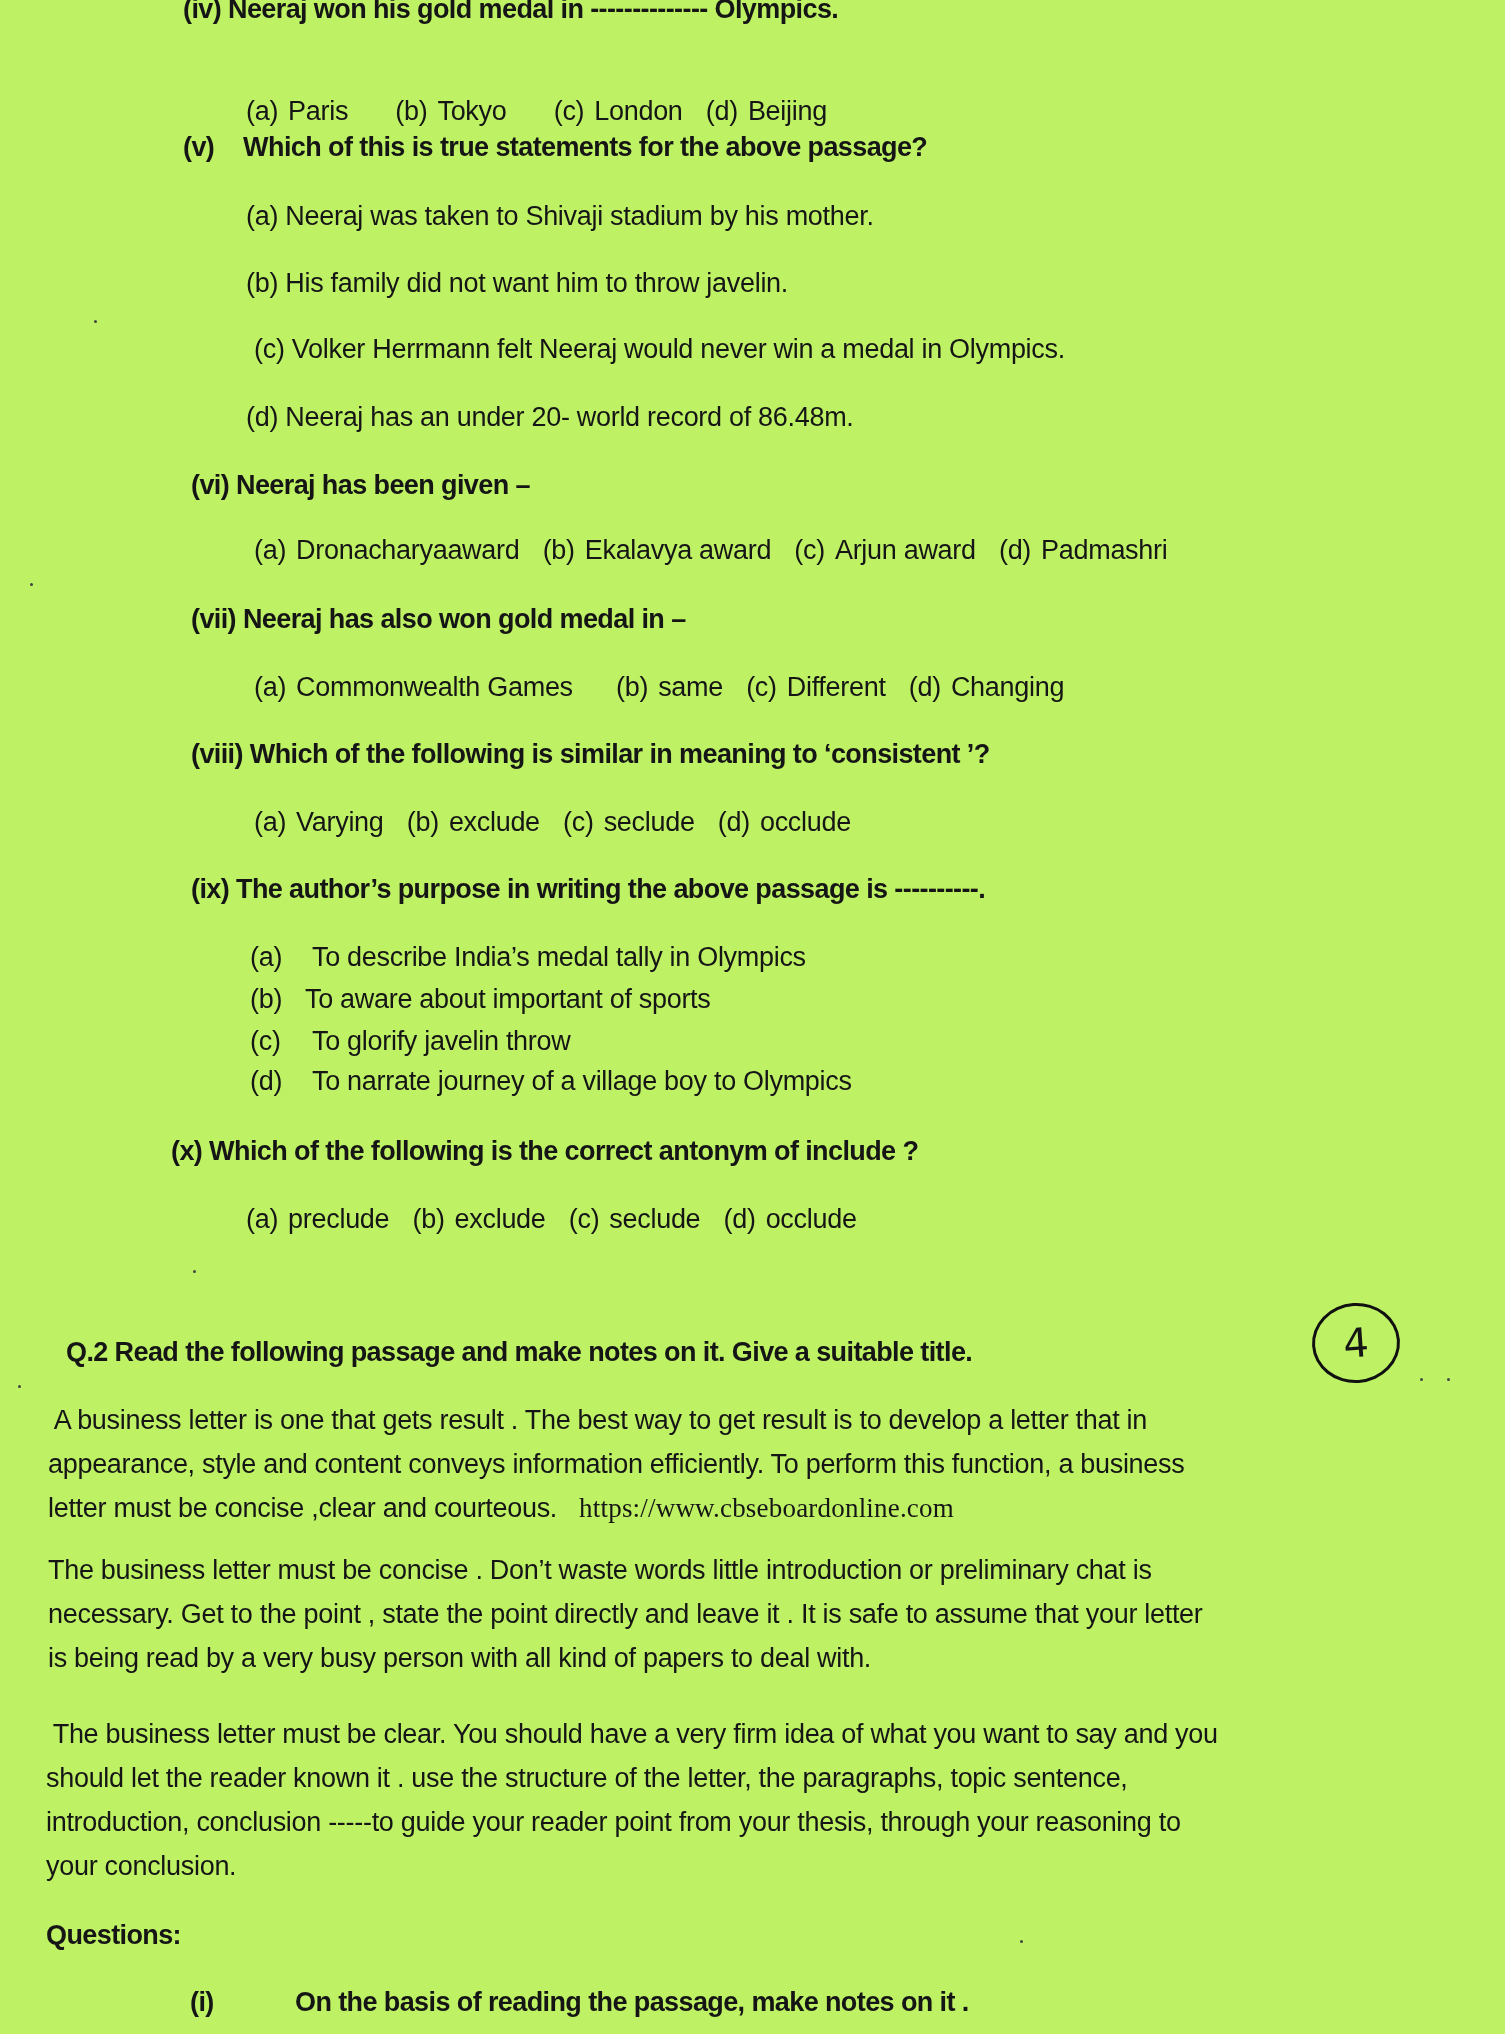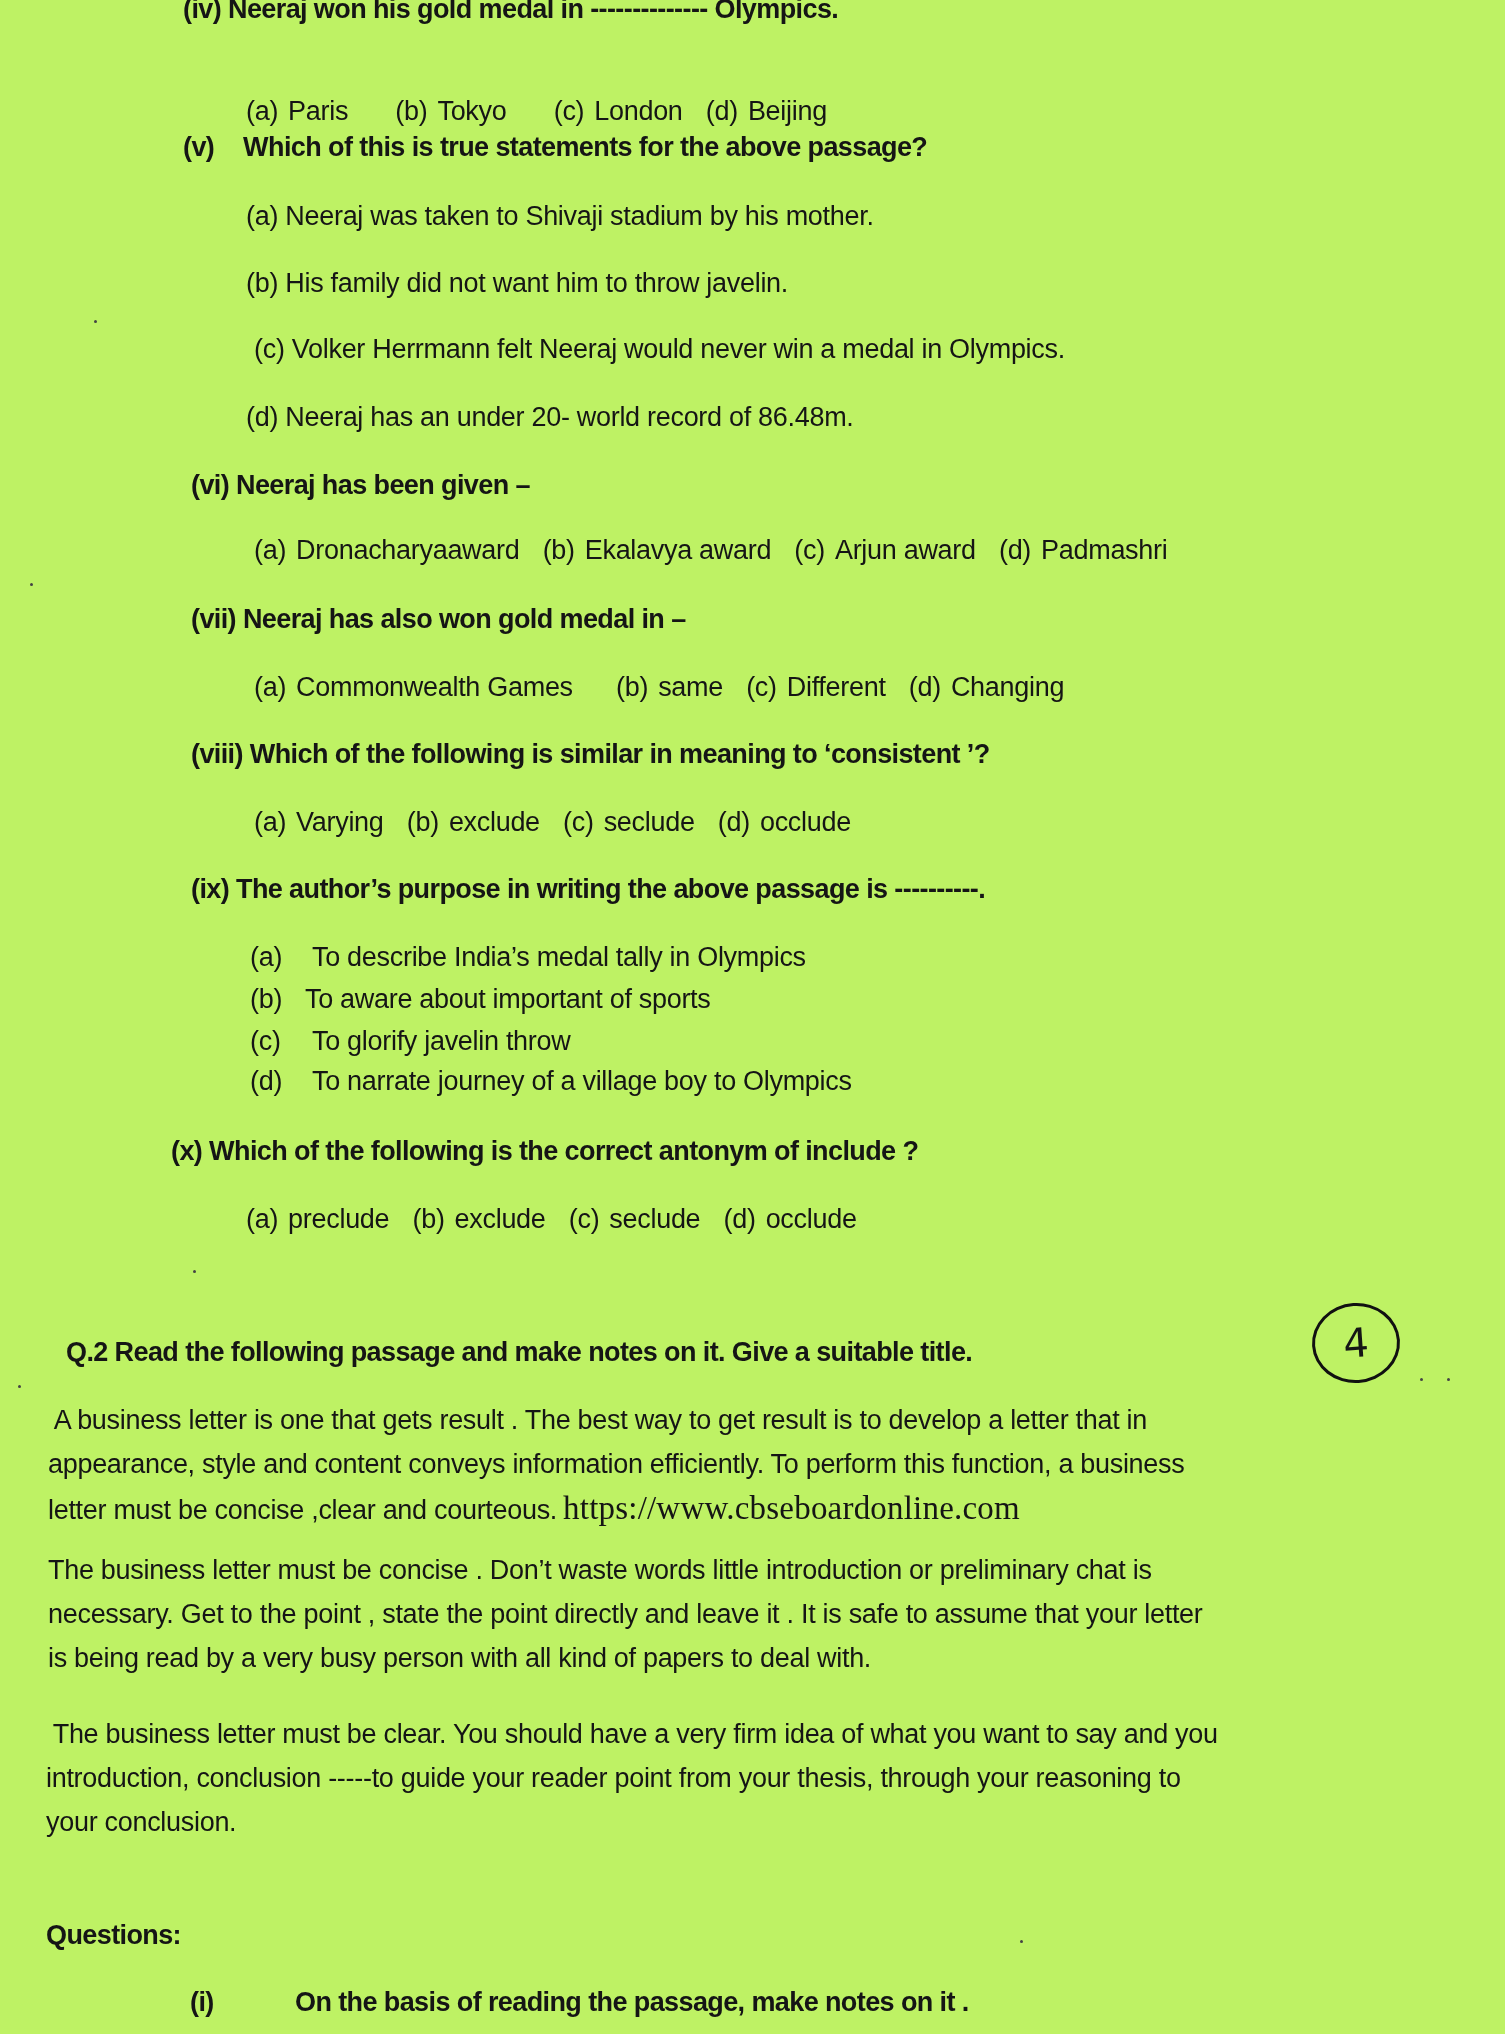--- a/index.html
+++ b/index.html
@@ -33,8 +33,8 @@
     .opt .lbl { margin-right: 10px; }
     .serif-url {
       font-family: "Liberation Serif", "DejaVu Serif", serif;
-      font-size: 33px;
-      margin-left: 6px;
+      font-size: 27px;
+      margin-left: 22px;
       letter-spacing: 0.2px;
     }
     .para {

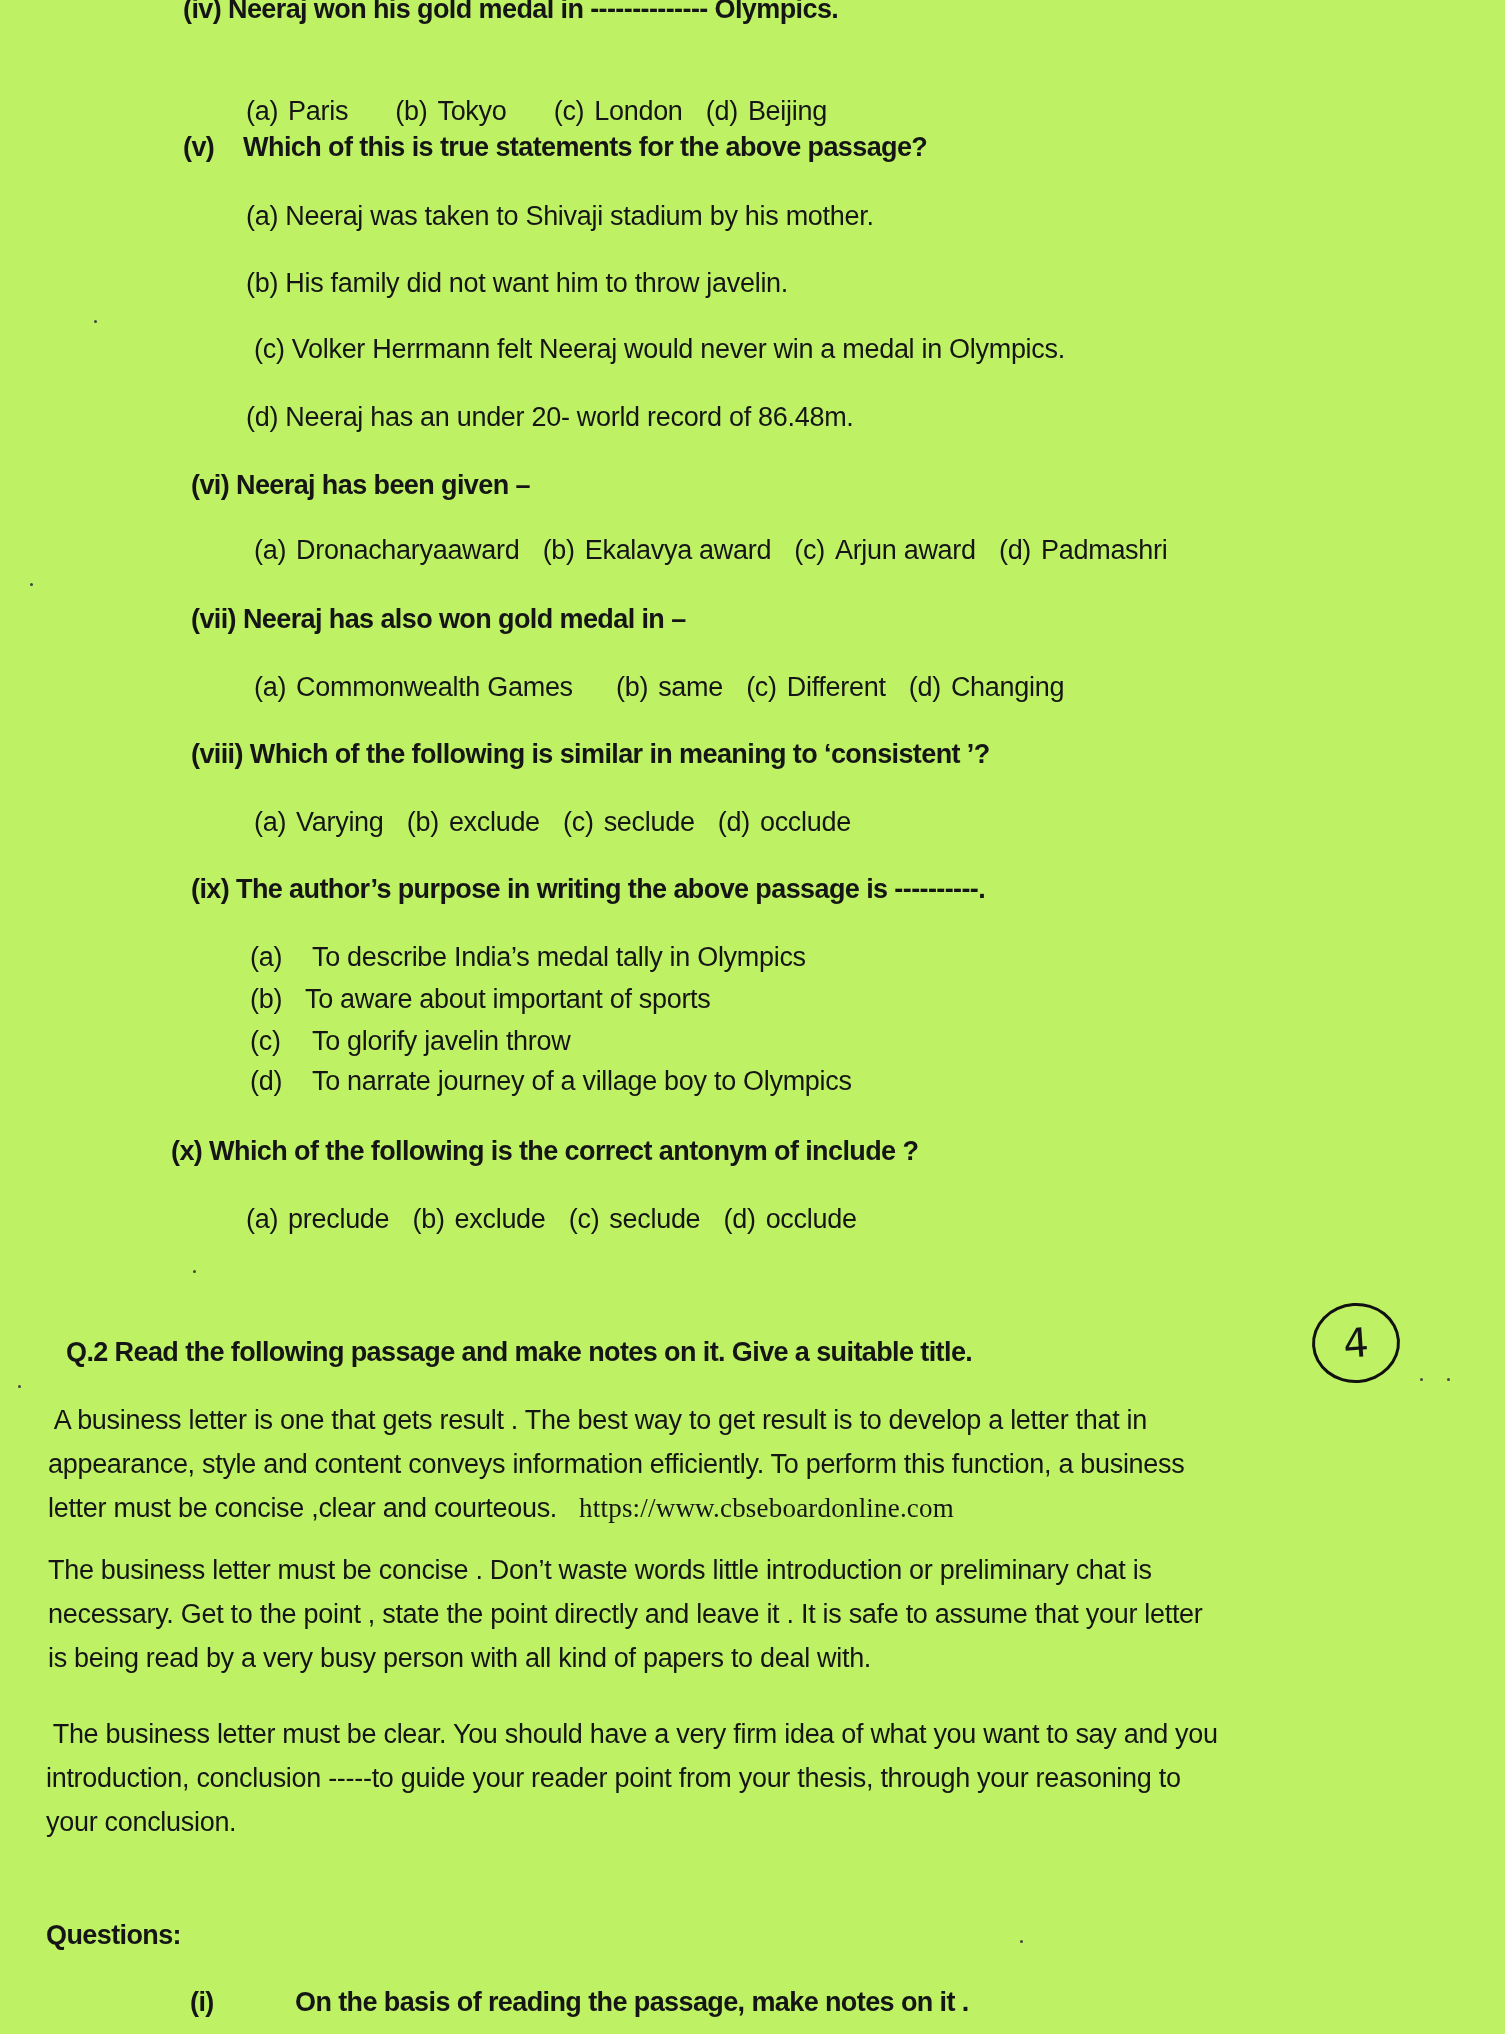--- a/index.html
+++ b/index.html
@@ -184,6 +184,7 @@
 
   <div class="para" style="left:46px; top:1712px;">
     <p style="white-space:pre"> The business letter must be clear. You should have a very firm idea of what you want to say and you</p>
+    <p>should let the reader known it . use the structure of the letter, the paragraphs, topic sentence,</p>
     <p>introduction, conclusion -----to guide your reader point from your thesis, through your reasoning to</p>
     <p>your conclusion.</p>
   </div>

